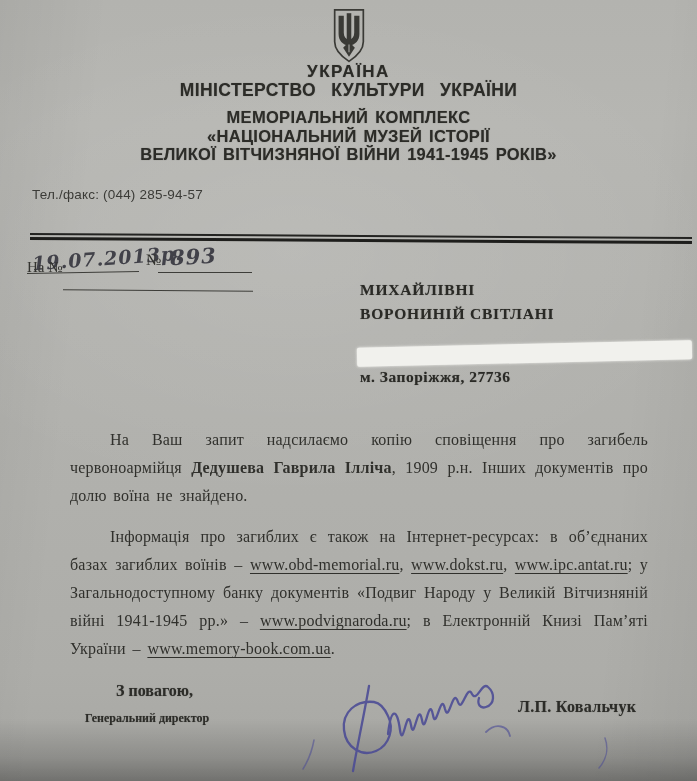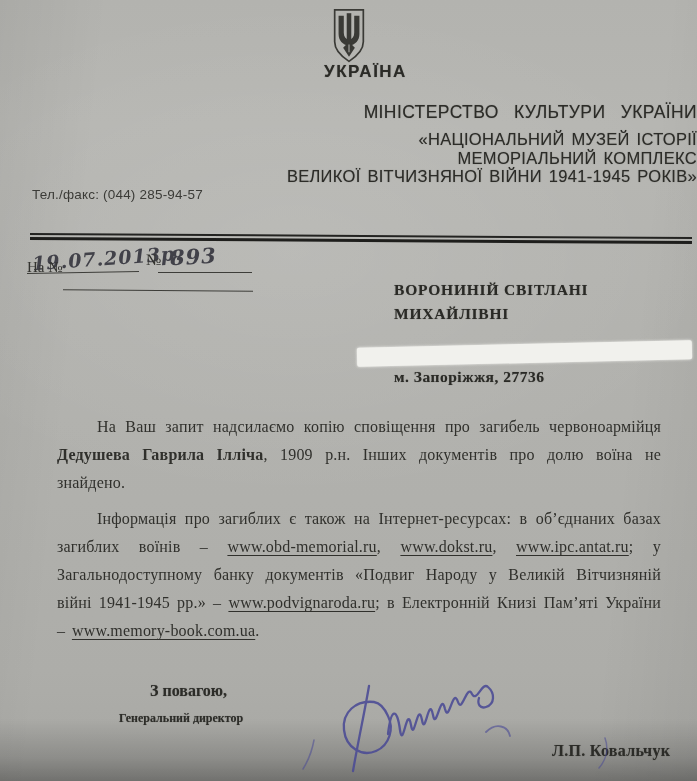--- a/index.html
+++ b/index.html
@@ -17,7 +17,7 @@
   }
   .abs{position:absolute;}
   .sans{font-family:"Liberation Sans",sans-serif;}
-  .soft{text-shadow:0 0 1px rgba(44,44,40,0.45);padding-left:34px;}
+  .soft{text-shadow:0 0 1px rgba(44,44,40,0.45);}
 
   
   .emblem{left:0;right:0;top:8px;text-align:center;}

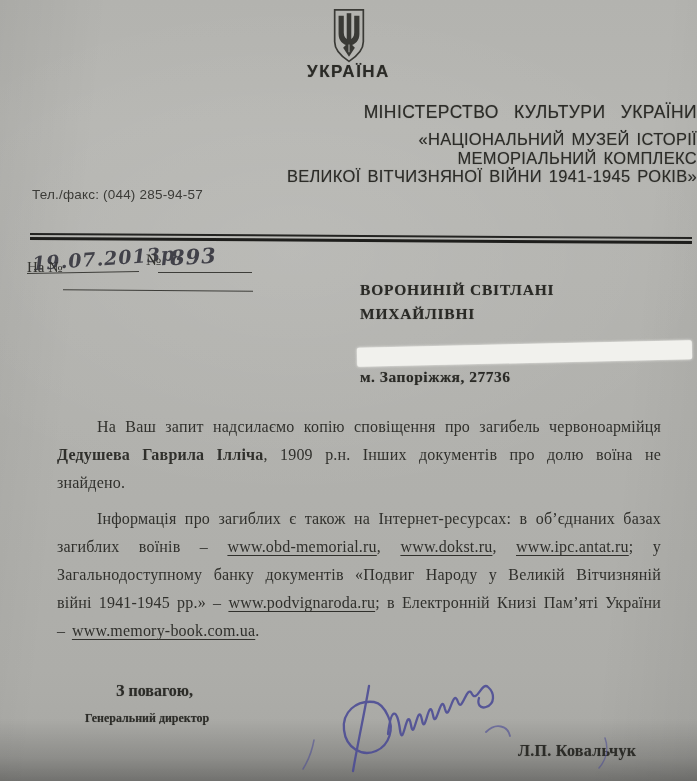--- a/index.html
+++ b/index.html
@@ -25,7 +25,7 @@
            letter-spacing:1.5px;color:#2b2b27;}
 
   
-  .header{left:0;right:0;top:102px;text-align:right;font-weight:normal;color:#2c2c28;}
+  .header{left:0;right:0;top:80px;text-align:center;font-weight:bold;color:#2c2c28;}
   .header .ministry{font-size:17.5px;word-spacing:10px;letter-spacing:.4px;margin-bottom:7px;}
   .header .line{font-size:16.5px;letter-spacing:.3px;line-height:18.5px;word-spacing:2px;}
 

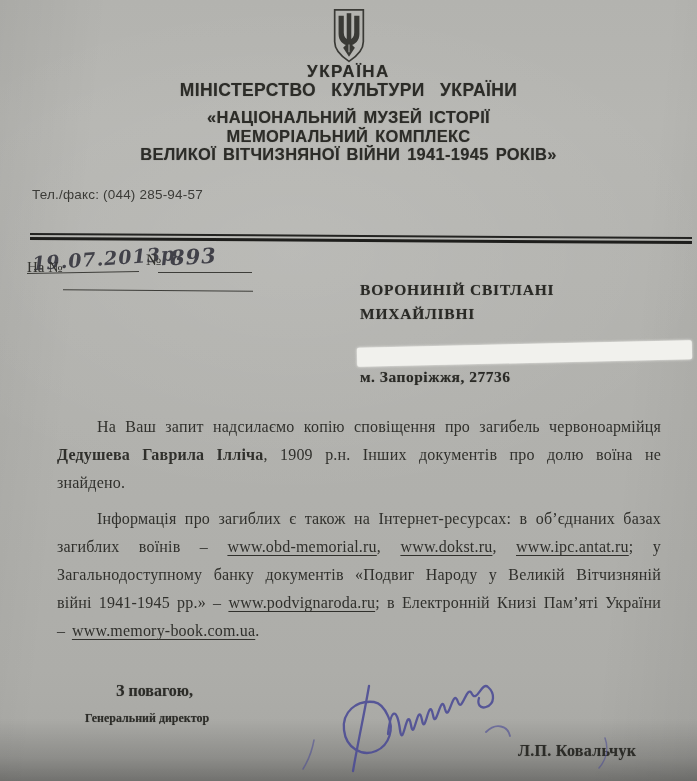--- a/index.html
+++ b/index.html
@@ -89,8 +89,8 @@
 
   <div class="abs header sans">
     <div class="ministry soft">МІНІСТЕРСТВО  КУЛЬТУРИ  УКРАЇНИ</div>
+    <div class="line soft">МЕМОРІАЛЬНИЙ КОМПЛЕКС</div>
     <div class="line soft">«НАЦІОНАЛЬНИЙ МУЗЕЙ ІСТОРІЇ</div>
-    <div class="line soft">МЕМОРІАЛЬНИЙ КОМПЛЕКС</div>
     <div class="line soft">ВЕЛИКОЇ ВІТЧИЗНЯНОЇ ВІЙНИ 1941-1945 РОКІВ»</div>
   </div>
 

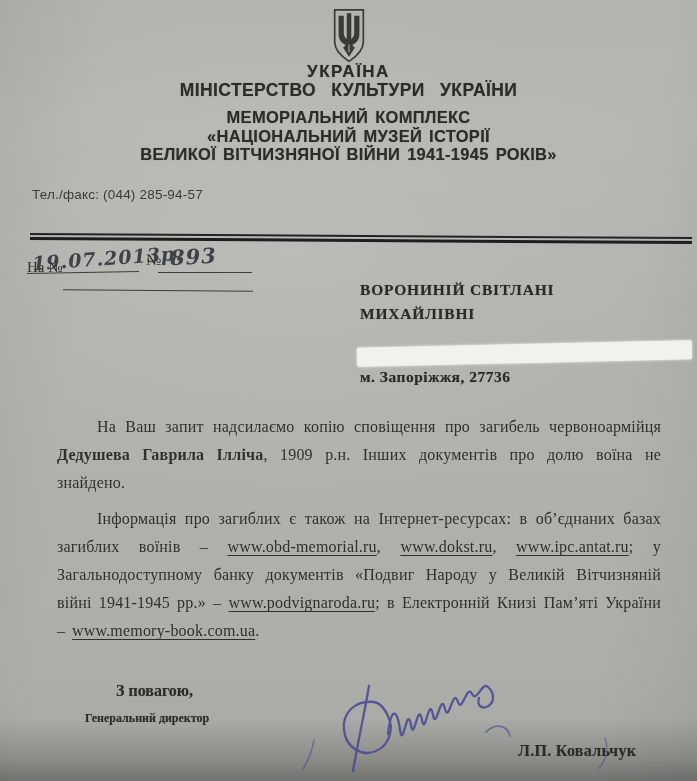--- a/index.html
+++ b/index.html
@@ -109,8 +109,8 @@
   <div class="abs ref-reply-line"></div>
 
   <div class="abs addr soft">
+    <div>МИХАЙЛІВНІ</div>
     <div>ВОРОНИНІЙ СВІТЛАНІ</div>
-    <div>МИХАЙЛІВНІ</div>
   </div>
   <div class="abs redact"></div>
   <div class="abs addr-city soft">м. Запоріжжя, 27736</div>

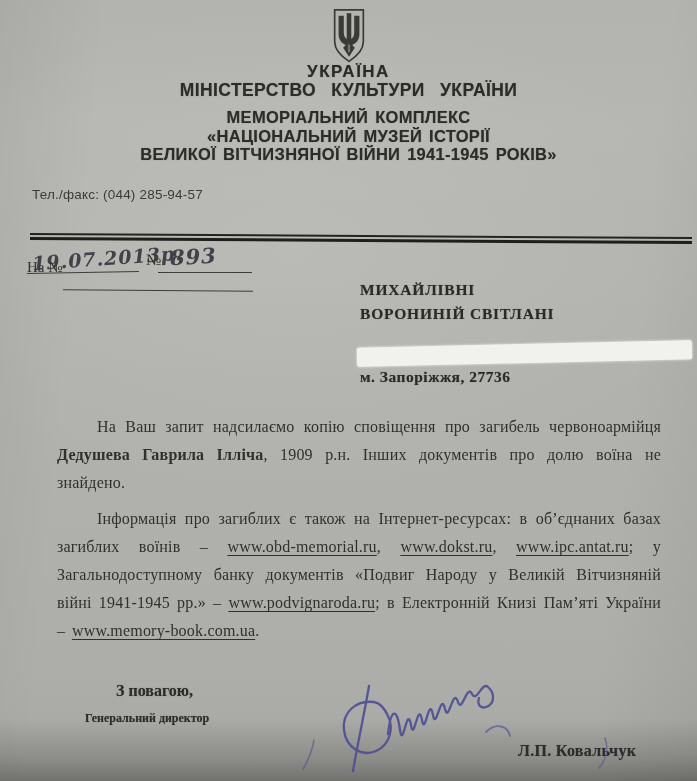--- a/index.html
+++ b/index.html
@@ -57,7 +57,7 @@
   
   .body{left:57px;top:413px;width:604px;font-size:16px;line-height:28px;
         text-align:justify;color:#30302c;letter-spacing:.2px;word-spacing:2.5px;}
-  .body p{margin:0;text-indent:40px;}
+  .body p{margin:13px;text-indent:40px;}
   .body p + p{margin-top:8px;}
   .body .b{font-weight:bold;}
   .url{text-decoration:underline;text-underline-offset:3px;text-decoration-thickness:1px;white-space:nowrap;}

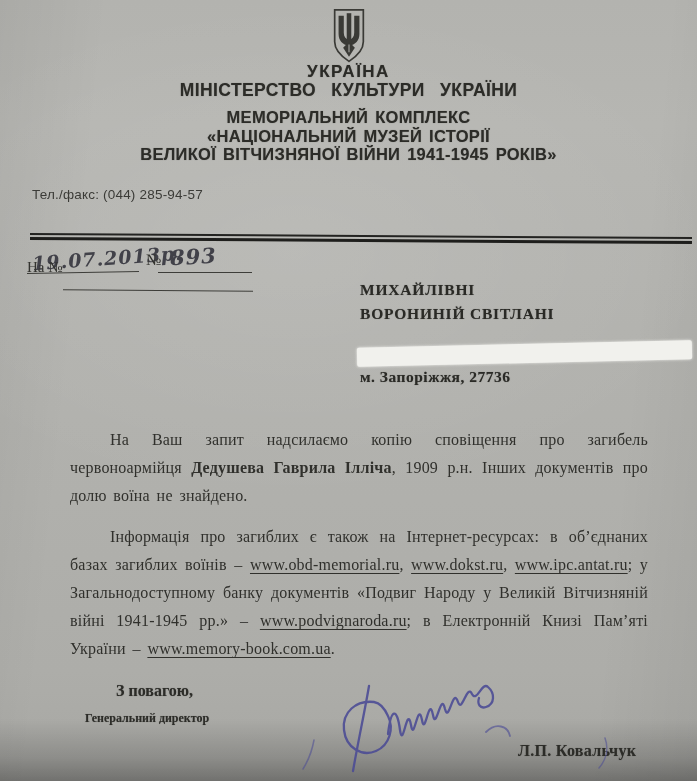--- a/index.html
+++ b/index.html
@@ -65,7 +65,7 @@
   
   .closing{left:116px;top:682px;font-weight:bold;font-size:16px;color:#2c2c28;}
   .job-title{left:85px;top:711px;font-weight:bold;font-size:12px;color:#2c2c28;}
-  .signer{left:518px;top:742px;font-weight:bold;font-size:16px;letter-spacing:.3px;color:#2c2c28;text-align:right;}
+  .signer{left:518px;top:698px;font-weight:bold;font-size:16px;letter-spacing:.3px;color:#2c2c28;text-align:right;}
   .sig{left:300px;top:672px;}
 </style>
 </head>

